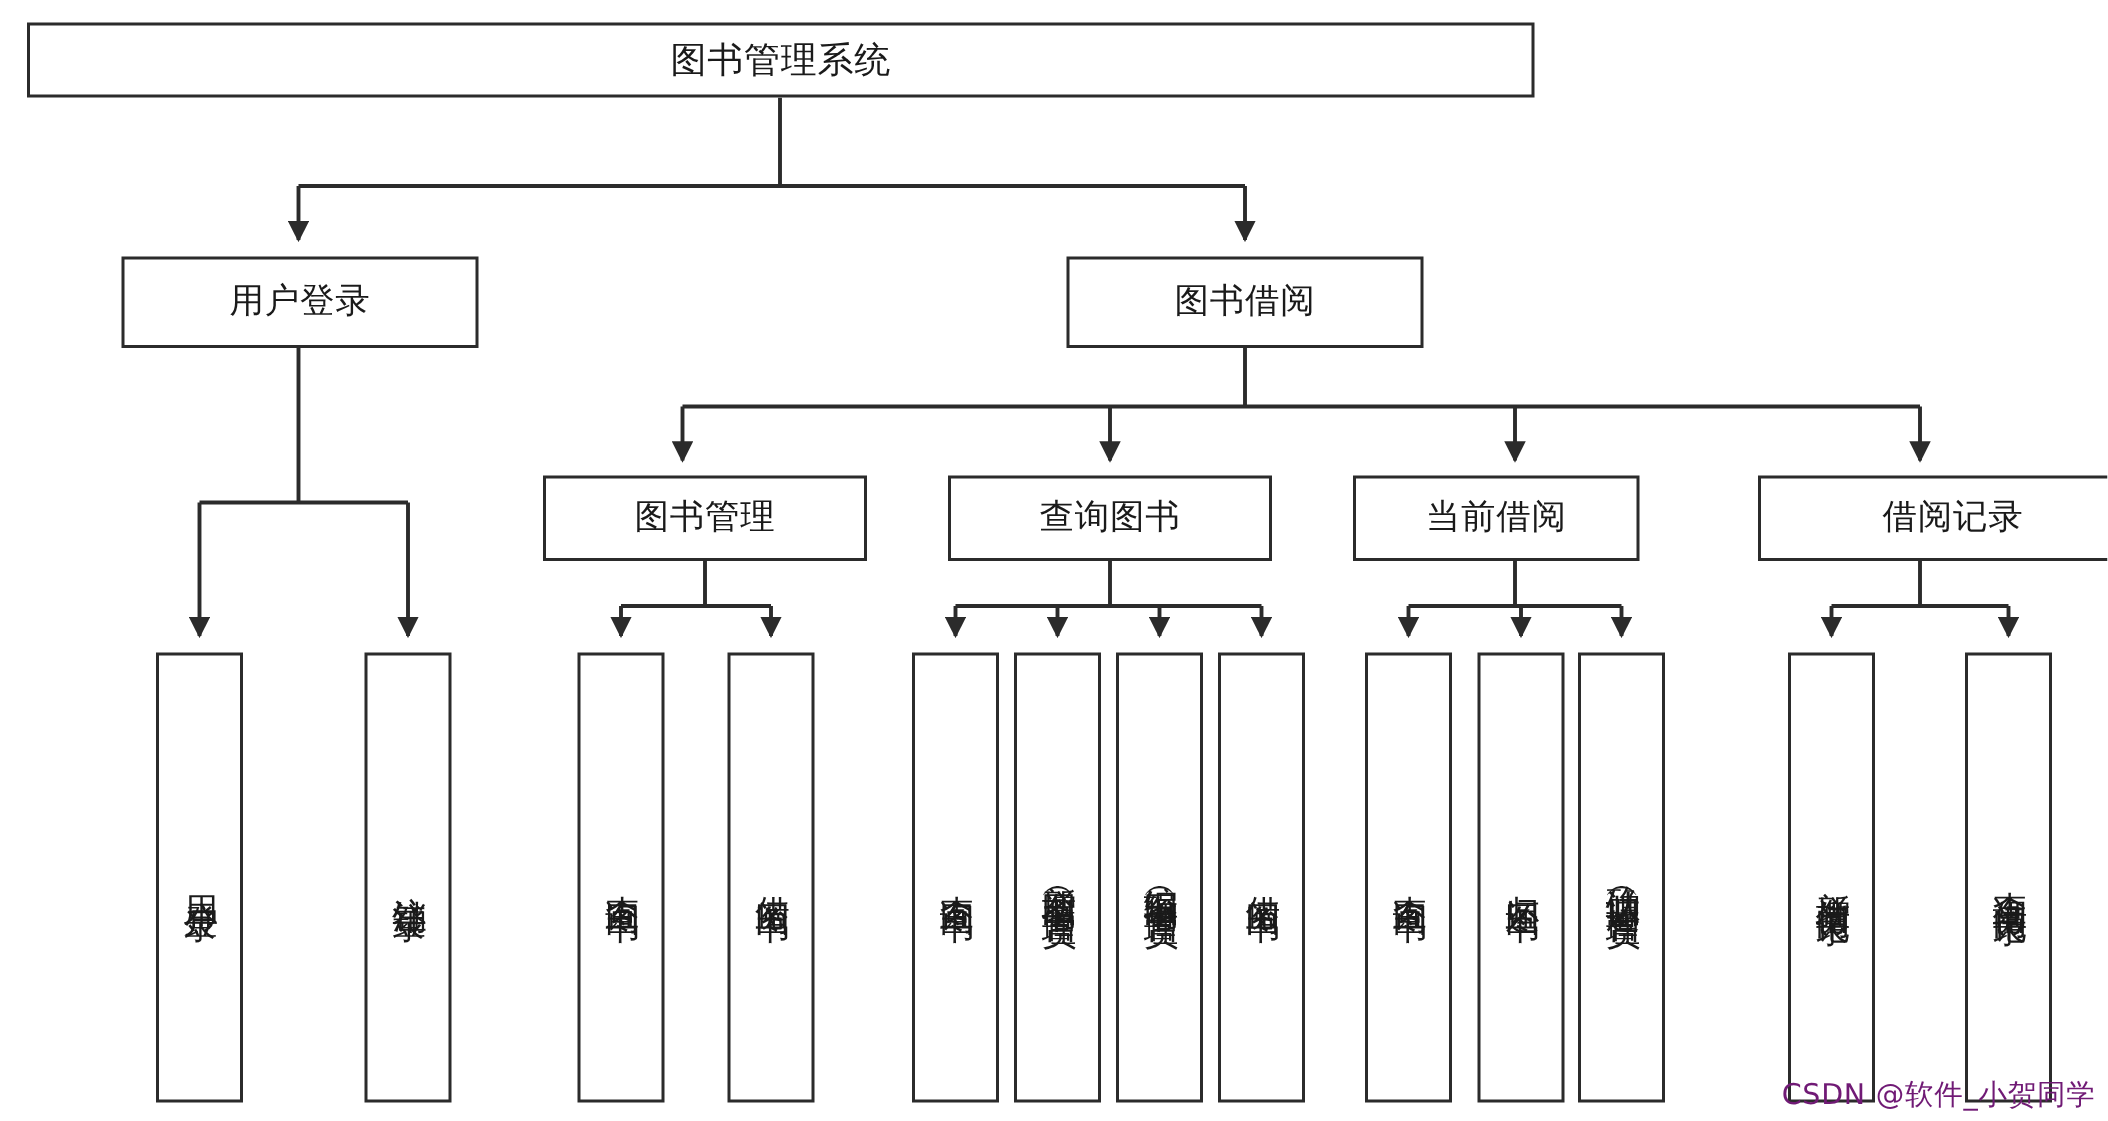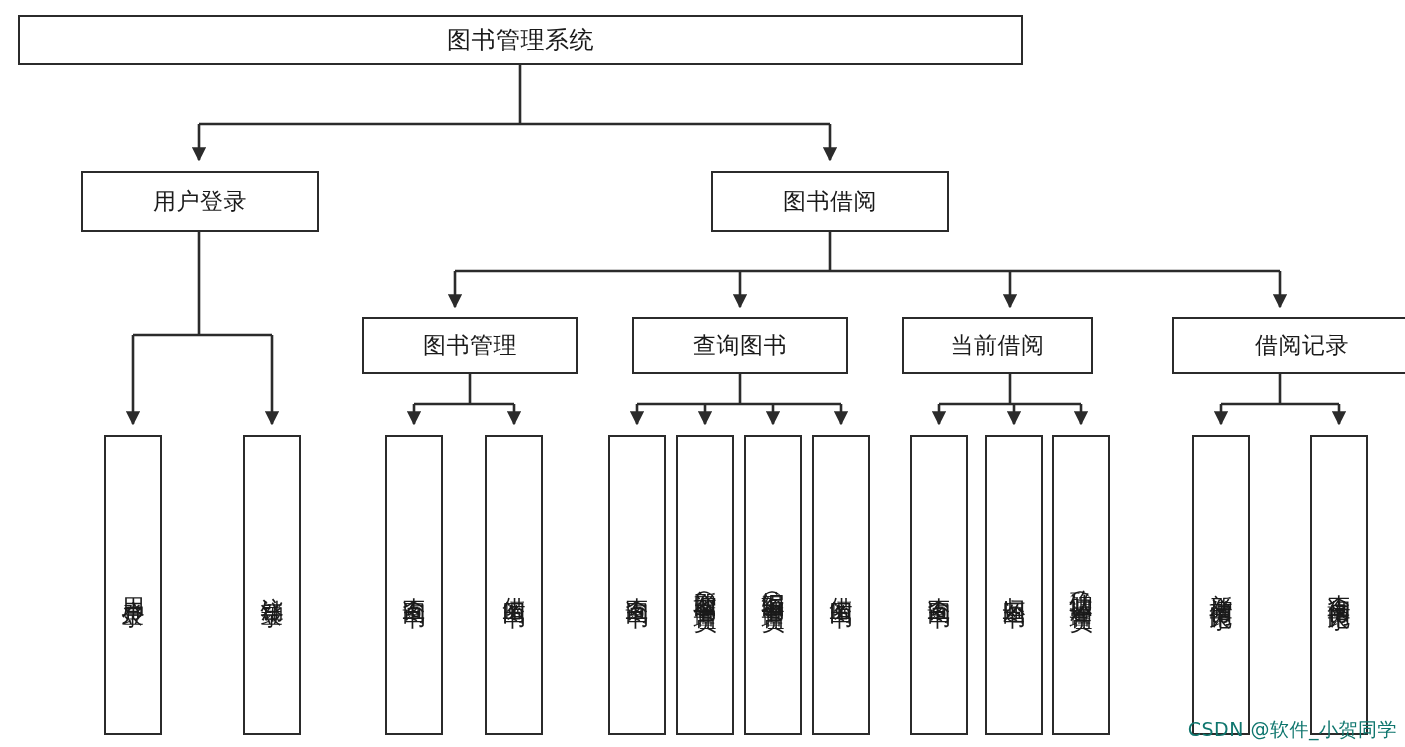--- a/index.html
+++ b/index.html
@@ -67,7 +67,7 @@
     right: 8px;
     bottom: 4px;
     font-size: 19px;
-    color: #0f766e;
+    color: #701a75;
     letter-spacing: 0.5px;
     user-select: none;
     white-space: nowrap;

